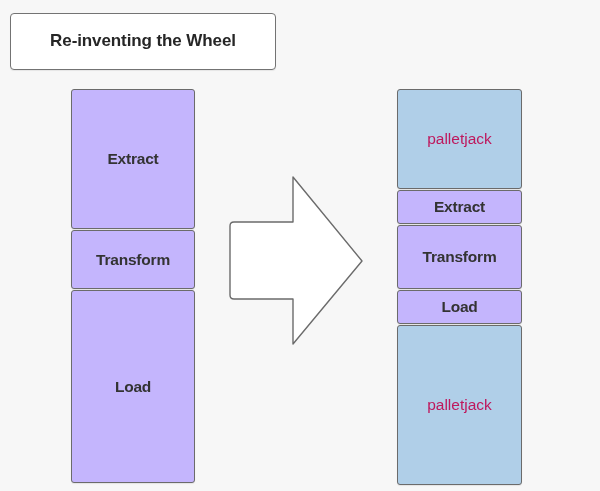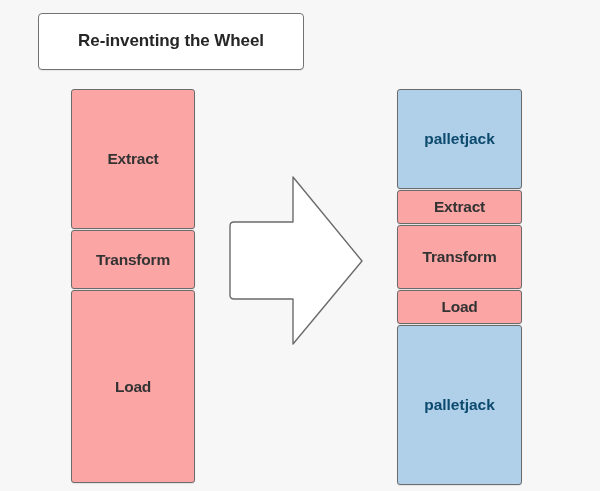--- a/index.html
+++ b/index.html
@@ -37,7 +37,6 @@
     color: #262626;
     letter-spacing: -0.1px;
     box-shadow: 0 1px 1px rgba(0,0,0,0.07);
-    margin-left: 28px;
   }
   .title-card .line { display: block; }
 

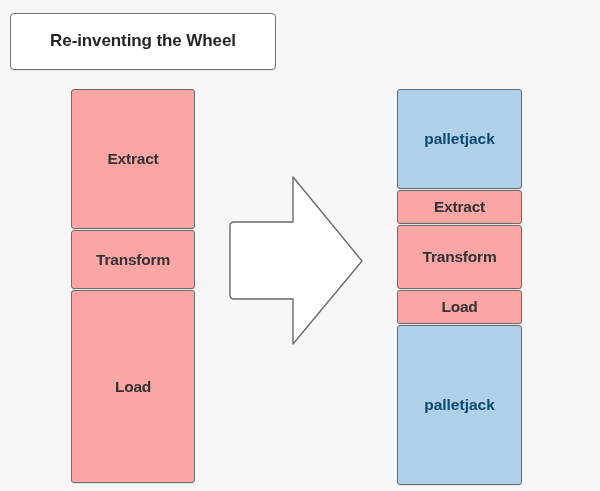--- a/index.html
+++ b/index.html
@@ -75,10 +75,10 @@
     line-height: 1.25;
   }
   .block .code {
-    font-weight: bold;
+    font-weight: normal;
     font-size: 15.5px;
     line-height: 1.35;
-    color: #0c4a6e;
+    color: #be185d;
   }
   .block .code .line { display: block; }
 

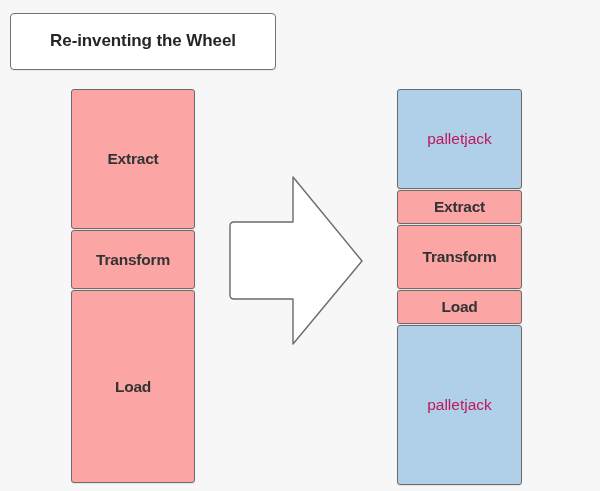--- a/index.html
+++ b/index.html
@@ -65,7 +65,7 @@
   }
   .block:last-child { margin-bottom: 0; }
 
-  .block.green { background: #fca5a5; }
+  .block.green { background: #c4b5fd; }
   .block.blue  { background: #b0cfe8; }
 
   .block .lbl {

